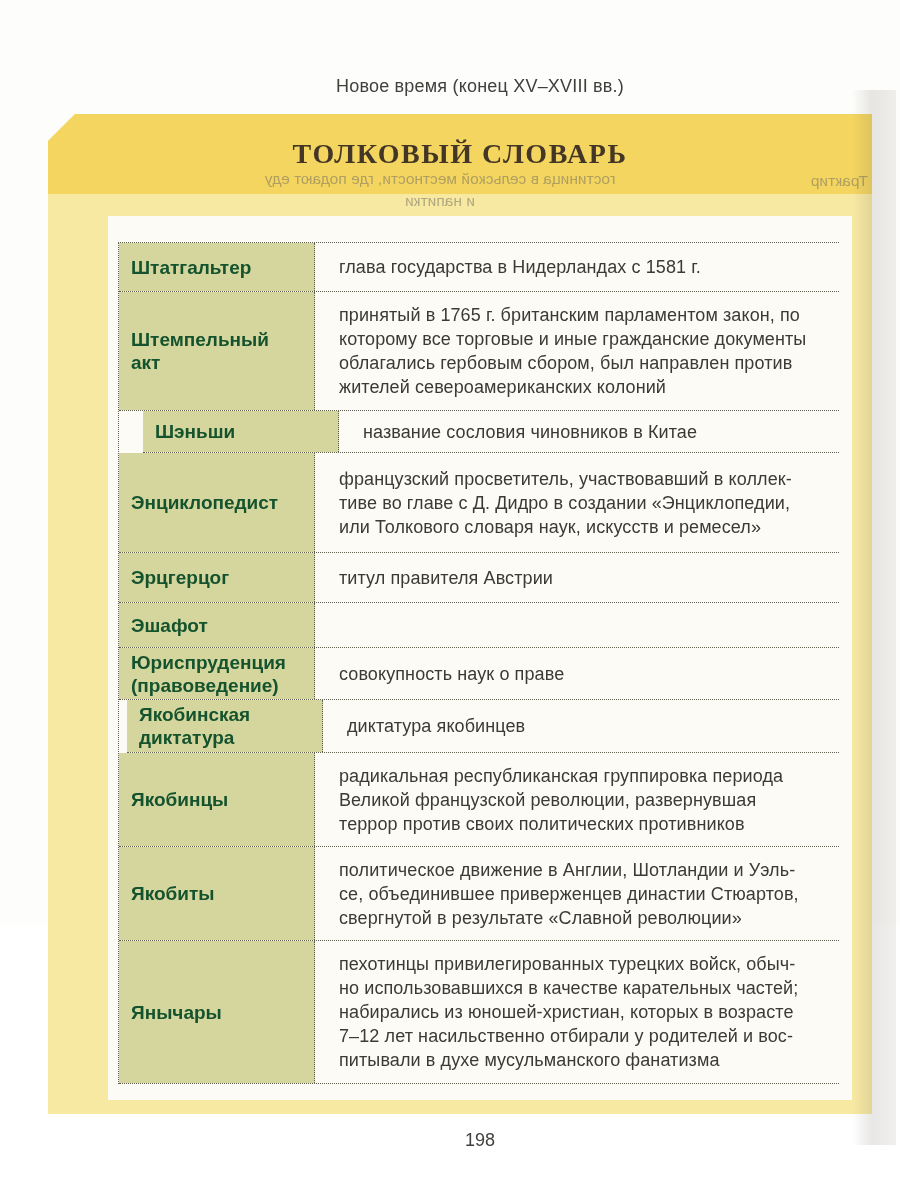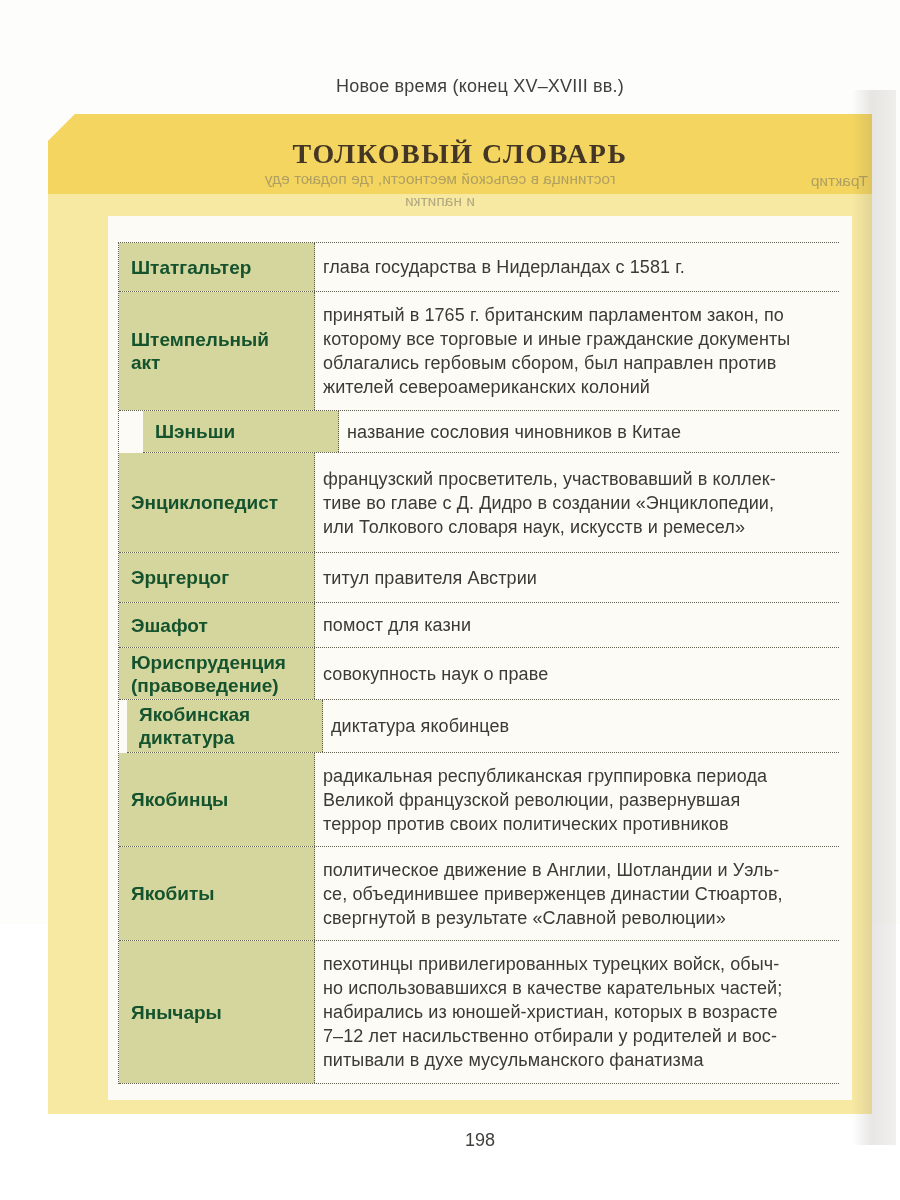--- a/index.html
+++ b/index.html
@@ -83,7 +83,7 @@
   }
   .cell.def{
     flex:1;
-    padding-left:8px;padding-right:4px;
+    padding-left:24px;padding-right:4px;
   }
   .def-text{
     font-size:18px;line-height:24px;

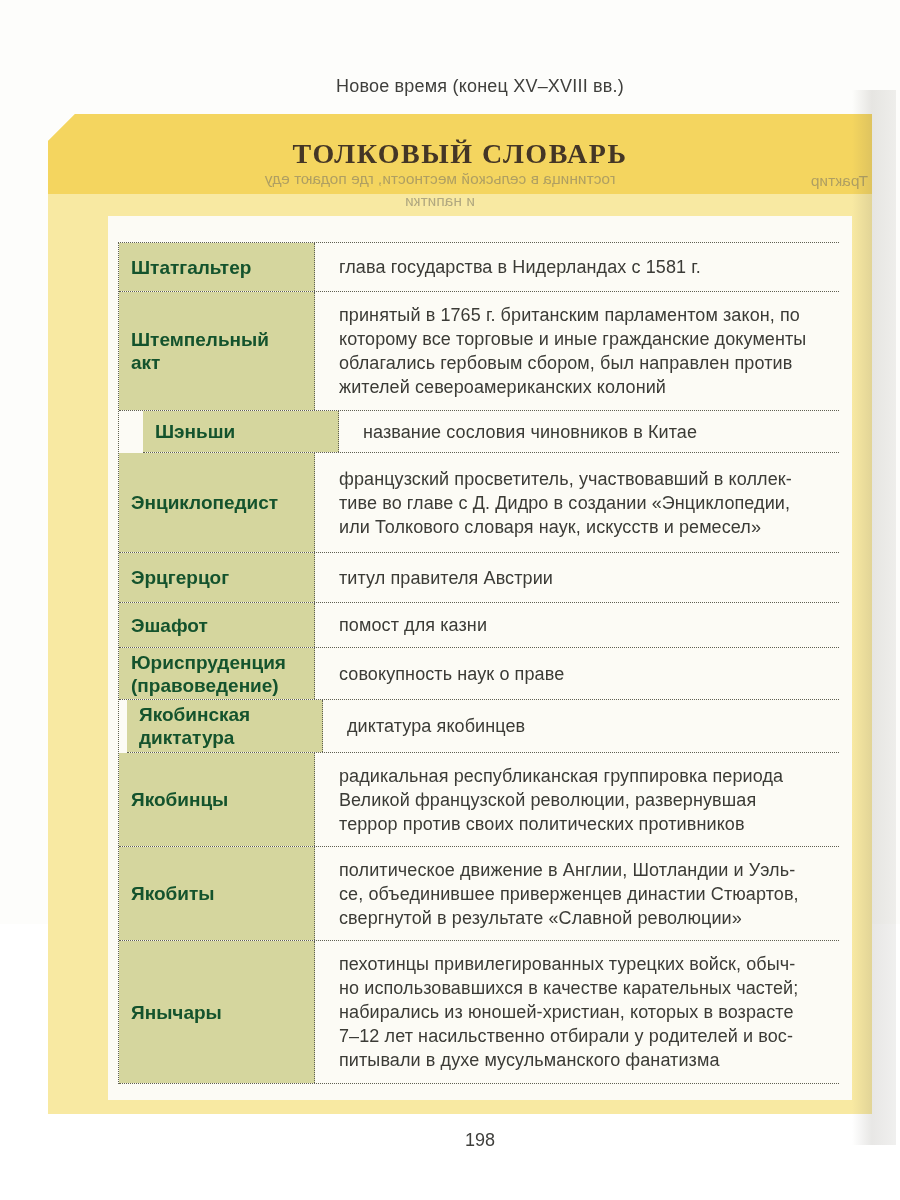--- a/index.html
+++ b/index.html
@@ -174,9 +174,6 @@
         <div class="cell term">
           <div class="term-text">Эшафот</div>
         </div>
-        <div class="cell def">
-          <div class="def-text">помост для казни</div>
-        </div>
       </div>
       <div class="row" style="height: 52px;">
         <div class="cell term">

